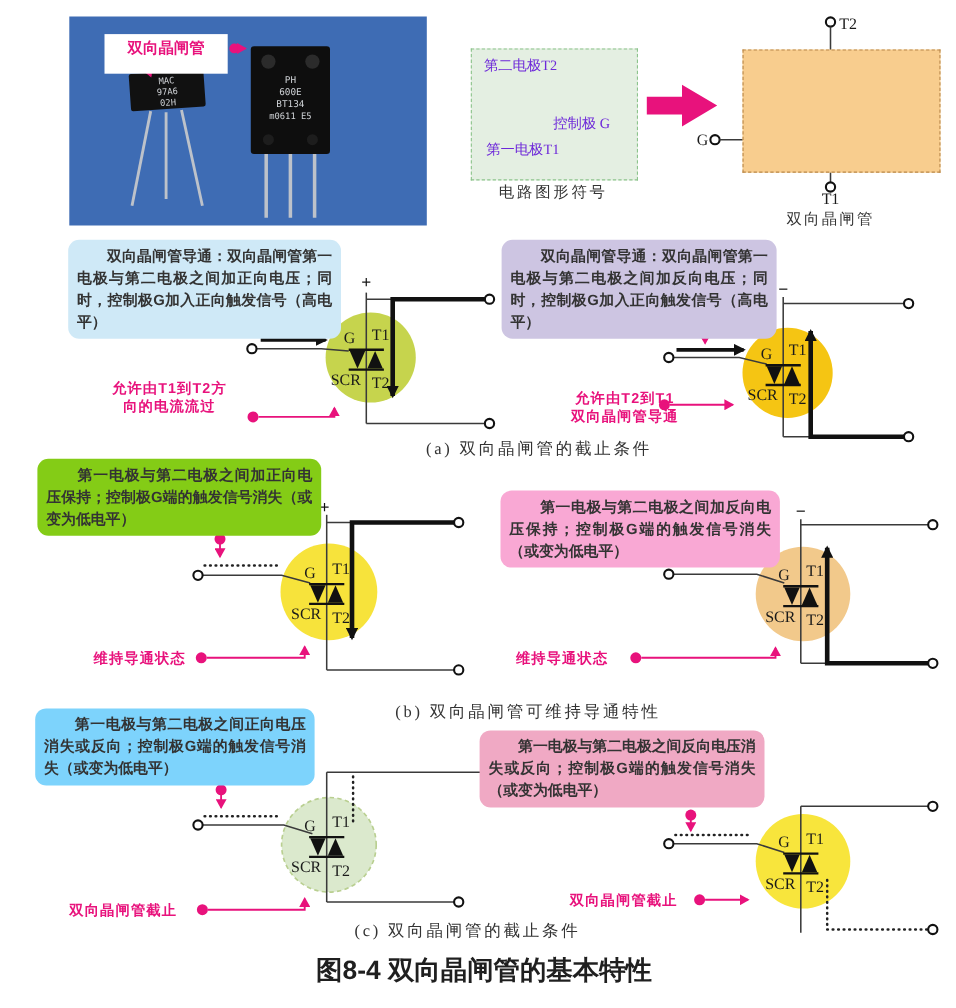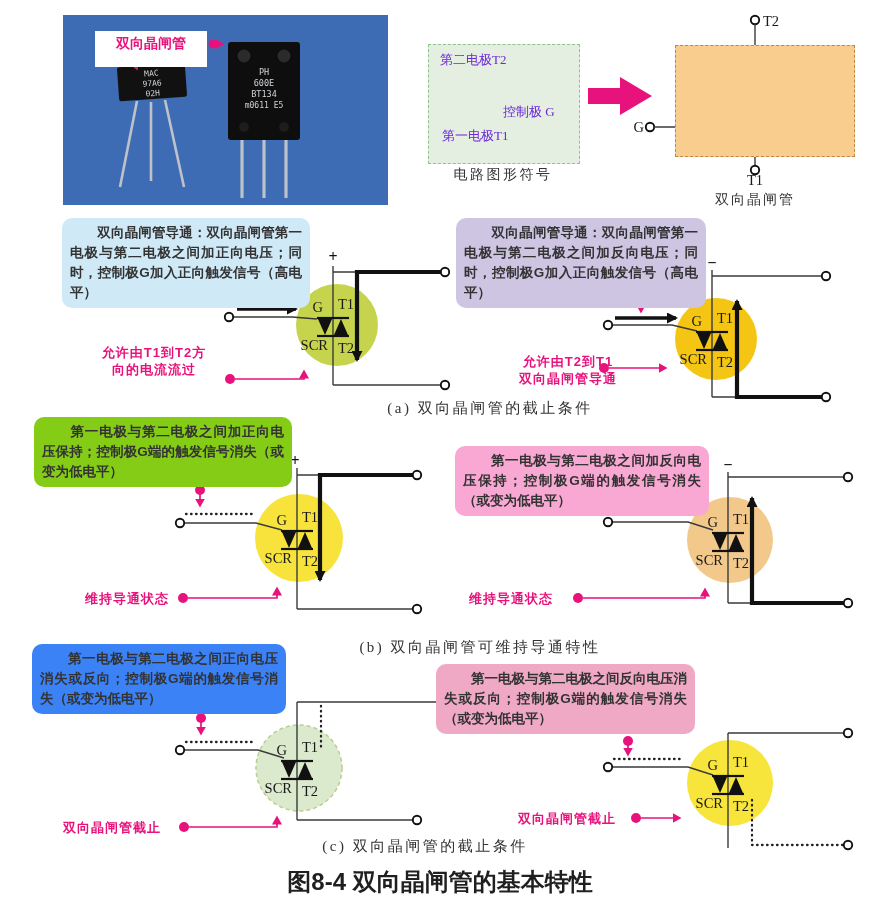--- a/index.html
+++ b/index.html
@@ -95,7 +95,7 @@
   <div class="callout" style="left: 456px; top: 218px; width: 234px; background: rgb(205, 197, 226);">　　双向晶闸管导通：双向晶闸管第一电极与第二电极之间加反向电压；同时，控制极G加入正向触发信号（高电平）</div>
   <div class="callout" style="left: 34px; top: 417px; width: 242px; background: #84cc16;">　　第一电极与第二电极之间加正向电压保持；控制极G端的触发信号消失（或变为低电平）</div>
   <div class="callout" style="left: 455px; top: 417px; width: 238px; background: #f9a8d4; margin-top: 29px;">　　第一电极与第二电极之间加反向电压保持；控制极G端的触发信号消失（或变为低电平）</div>
-  <div class="callout" style="left: 32px; top: 644px; width: 238px; background: #3b82f6;">　　第一电极与第二电极之间正向电压消失或反向；控制极G端的触发信号消失（或变为低电平）</div>
+  <div class="callout" style="left: 32px; top: 644px; width: 238px; background: #7dd3fc;">　　第一电极与第二电极之间正向电压消失或反向；控制极G端的触发信号消失（或变为低电平）</div>
   <div class="callout" style="left: 436px; top: 664px; width: 243px; background: rgb(240, 169, 196);">　　第一电极与第二电极之间反向电压消失或反向；控制极G端的触发信号消失（或变为低电平）</div>
 
   <div class="note" style="left:88px;top:344px;width:132px;">允许由T1到T2方

